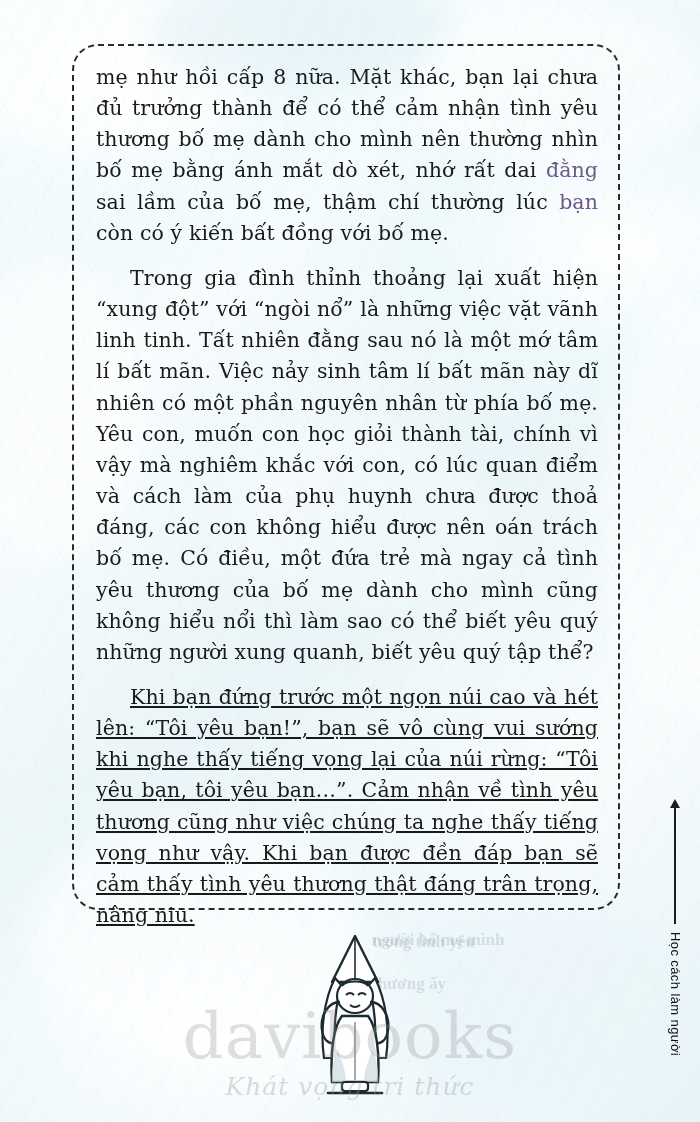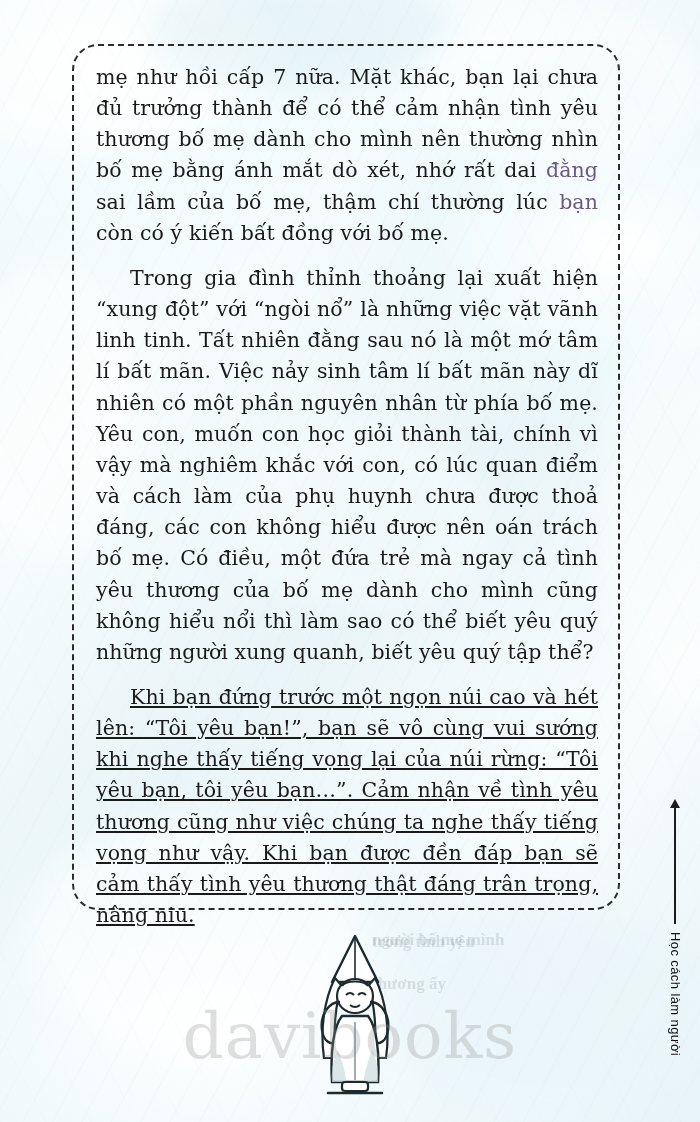--- a/index.html
+++ b/index.html
@@ -190,7 +190,7 @@
 
   <div id="text-frame">
     <div id="body-text">
-        <p><span>mẹ như hồi cấp 7 nữa. Mặt khác, bạn lại chưa đủ trưởng thành để có thể cảm nhận tình yêu thương bố mẹ dành cho mình nên thường nhìn bố mẹ bằng ánh mắt dò xét, nhớ rất dai </span><span class="ink-faded">đằng</span><span> sai lầm của bố mẹ, thậm chí thường lúc </span><span class="ink-faded">bạn</span><span> còn có ý kiến bất đồng với bố mẹ.</span></p>
+        <p><span>mẹ như hồi cấp 8 nữa. Mặt khác, bạn lại chưa đủ trưởng thành để có thể cảm nhận tình yêu thương bố mẹ dành cho mình nên thường nhìn bố mẹ bằng ánh mắt dò xét, nhớ rất dai </span><span class="ink-faded">đằng</span><span> sai lầm của bố mẹ, thậm chí thường lúc </span><span class="ink-faded">bạn</span><span> còn có ý kiến bất đồng với bố mẹ.</span></p>
         <p class="indent"><span>Trong gia đình thỉnh thoảng lại xuất hiện “xung đột” với “ngòi nổ” là những việc vặt vãnh linh tinh. Tất nhiên đằng sau nó là một mớ tâm lí bất mãn. Việc nảy sinh tâm lí bất mãn này dĩ nhiên có một phần nguyên nhân từ phía bố mẹ. Yêu con, muốn con học giỏi thành tài, chính vì vậy mà nghiêm khắc với con, có lúc quan điểm và cách làm của phụ huynh chưa được thoả đáng, các con không hiểu được nên oán trách bố mẹ. Có điều, một đứa trẻ mà ngay cả tình yêu thương của bố mẹ dành cho mình cũng không hiểu nổi thì làm sao có thể biết yêu quý những người xung quanh, biết yêu quý tập thể?</span></p>
         <p class="indent"><span>Khi bạn đứng trước một ngọn núi cao và hét lên: “Tôi yêu bạn!”, bạn sẽ vô cùng vui sướng khi nghe thấy tiếng vọng lại của núi rừng: “Tôi yêu bạn, tôi yêu bạn…”. Cảm nhận về tình yêu thương cũng như việc chúng ta nghe thấy tiếng vọng như vậy. Khi bạn được đền đáp bạn sẽ cảm thấy tình yêu thương thật đáng trân trọng, nâng niu.</span></p>
       </div>

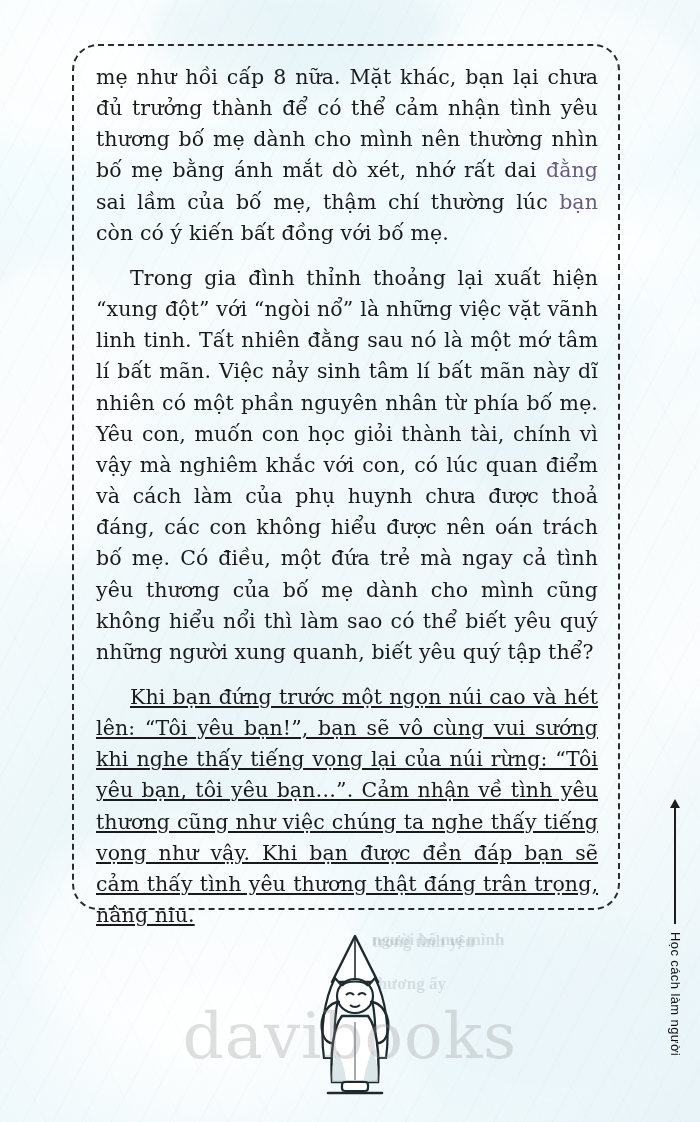--- a/index.html
+++ b/index.html
@@ -234,6 +234,7 @@
 
   <div id="watermark">
     <div class="wm-main">davibooks</div>
+    <div class="wm-sub">Khát vọng tri thức</div>
   </div>
 
 </div>

